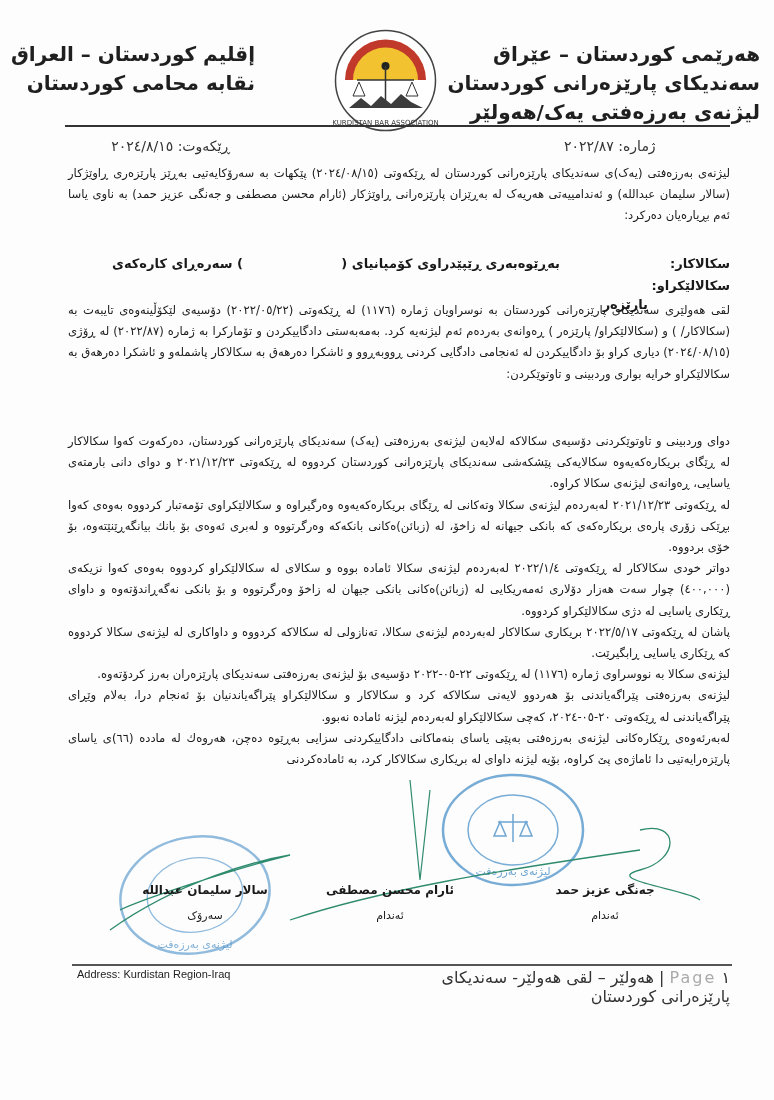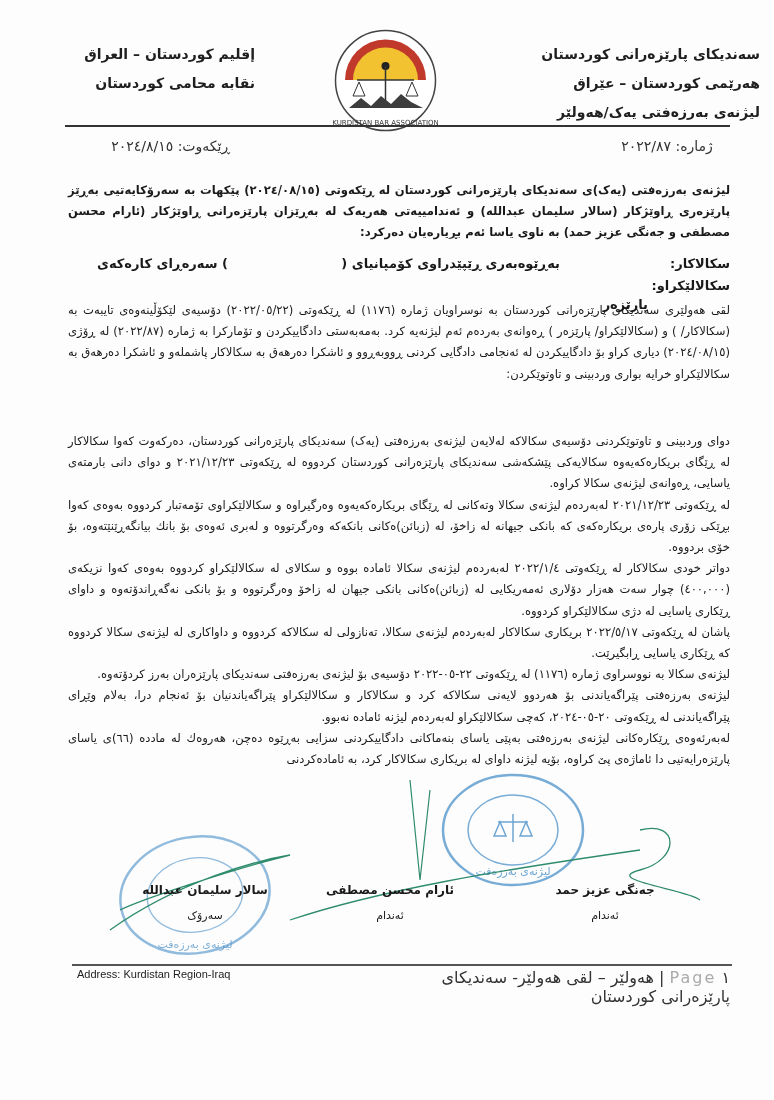--- a/index.html
+++ b/index.html
@@ -9,7 +9,7 @@
   }
   .page { position:absolute; left:0; top:0; width:774px; height:1100px; background:#fdfdfd; }
   .hdr-right, .hdr-left {
-    position:absolute; top:40px; direction:rtl; font-size:14px; font-weight:bold; line-height:29px; color:#1f1f1f;
+    position:absolute; top:40px; direction:rtl; font-size:20px; font-weight:bold; line-height:29px; color:#1f1f1f;
   }
   .hdr-right { right:200px; width:240px; text-align:right; right:auto; left:520px; }
   .hdr-left { left:55px; width:200px; text-align:right; }

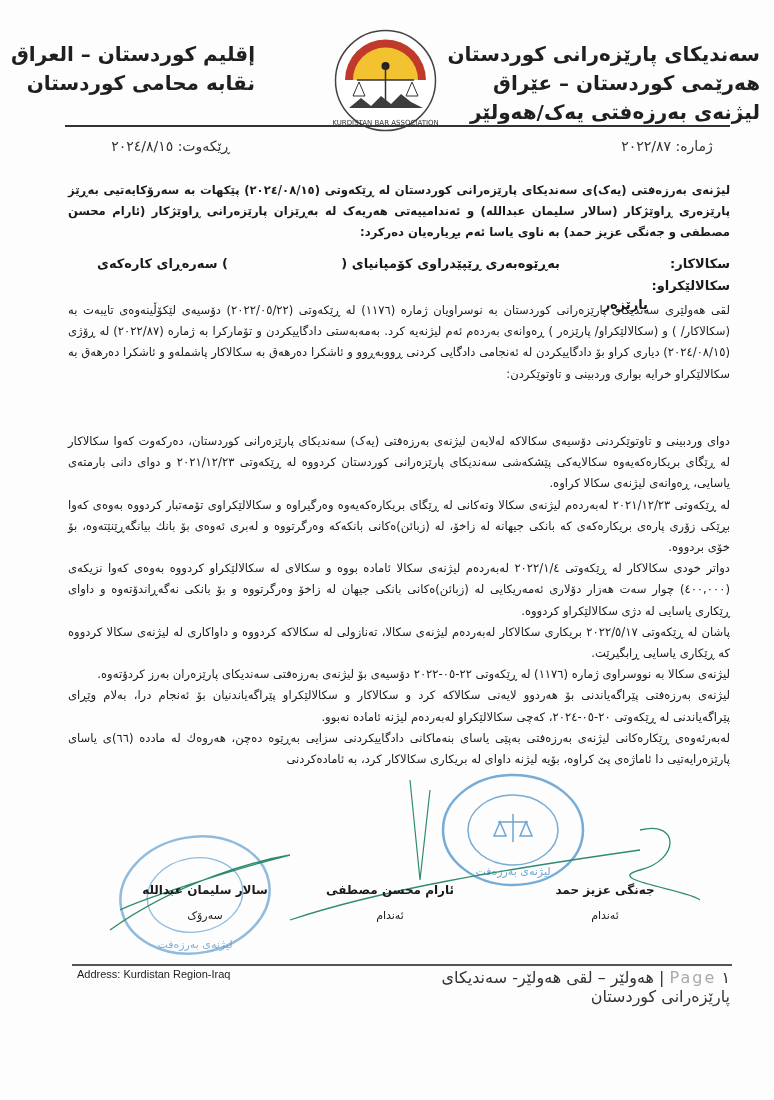--- a/index.html
+++ b/index.html
@@ -47,8 +47,8 @@
 <div class="page">
 
   <div class="hdr-right">
+    <div>هەرێمی كوردستان – عێراق</div>
     <div>سەندیكای پارێزەرانی كوردستان</div>
-    <div>هەرێمی كوردستان – عێراق</div>
     <div>لیژنەی بەرزەفتی یەک/هەولێر</div>
   </div>
 

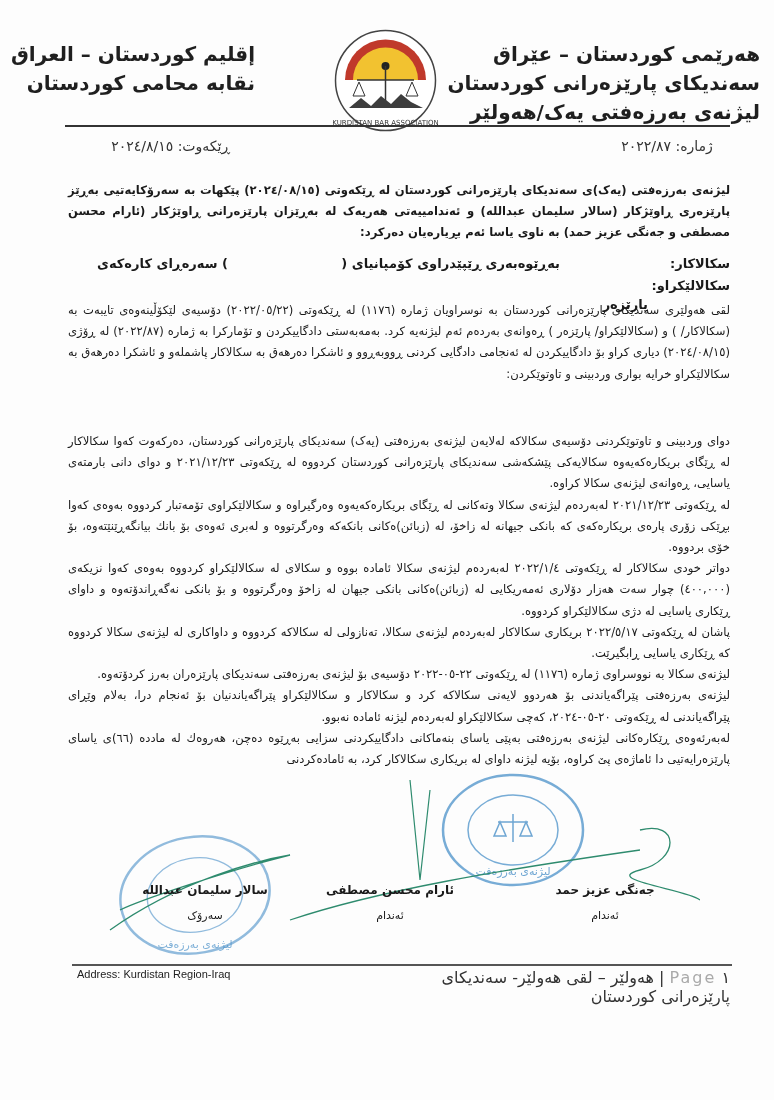--- a/index.html
+++ b/index.html
@@ -17,7 +17,7 @@
   .logo { position:absolute; left:333px; top:28px; width:105px; height:105px; }
   .rule-top { position:absolute; left:65px; top:125px; width:665px; height:2px; background:#333; }
   .meta { position:absolute; top:138px; font-size:14px; direction:rtl; color:#333; }
-  .meta.right { left:592px; width:150px; text-align:center; }
+  .meta.right { left:564px; width:150px; text-align:left; }
   .meta.left { left:100px; width:130px; text-align:right; }
   .body-text {
     position:absolute; left:68px; width:662px; direction:rtl; text-align:justify;

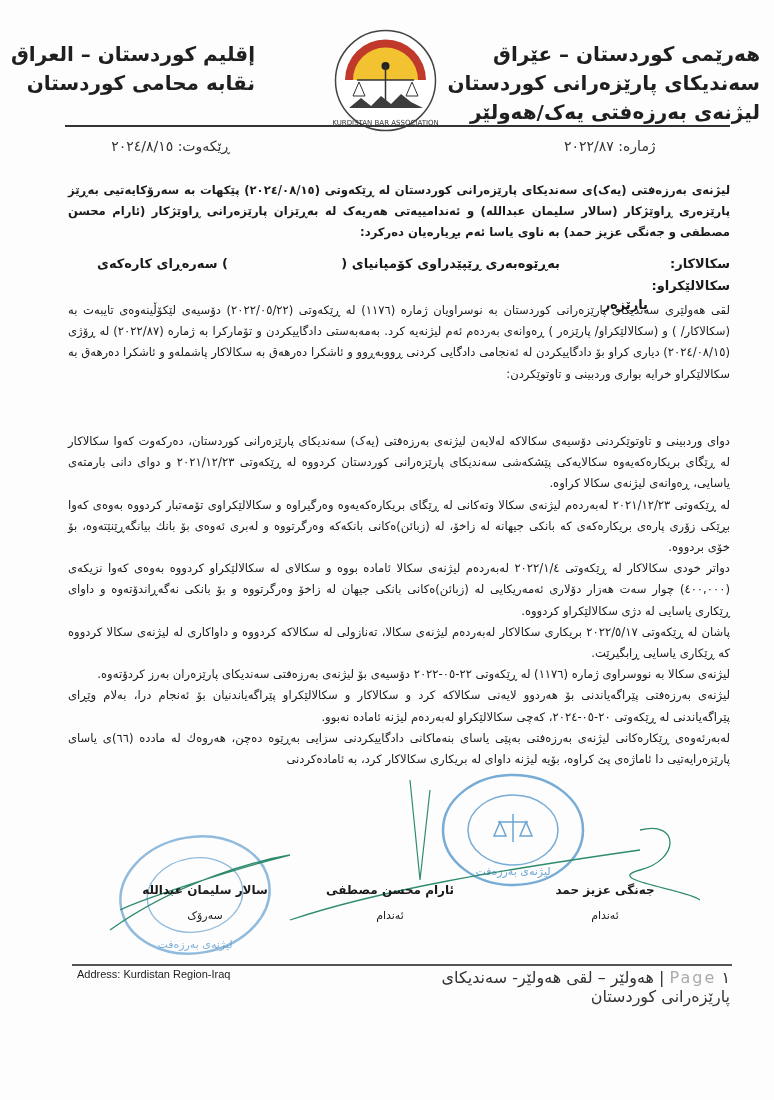--- a/index.html
+++ b/index.html
@@ -23,7 +23,7 @@
     position:absolute; left:68px; width:662px; direction:rtl; text-align:justify;
     font-size:11.6px; line-height:21.2px; color:#1a1a1a;
   }
-  .intro { top:180px; font-weight:bold; }
+  .intro { top:163px; font-weight:normal; }
   .parties { position:absolute; left:68px; width:662px; direction:rtl; font-size:13px; font-weight:bold; }
   .party-row { position:relative; height:22px; }
   .party-row .lbl { position:absolute; right:0; }

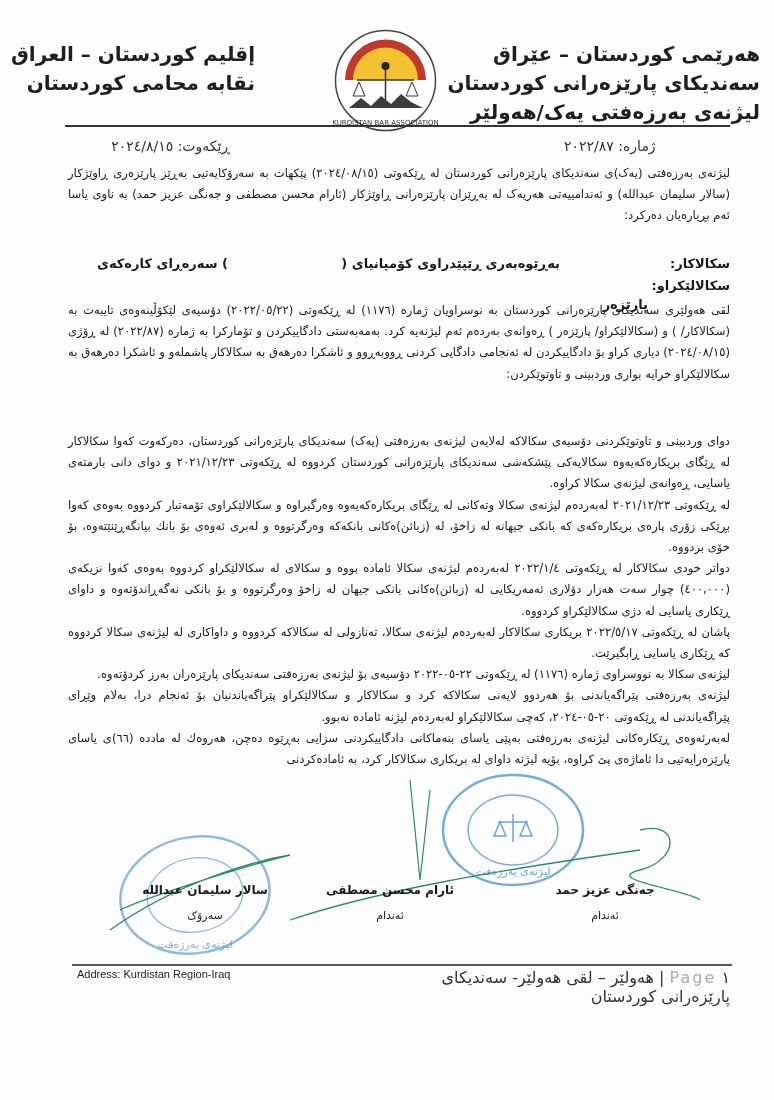--- a/index.html
+++ b/index.html
@@ -28,7 +28,7 @@
   .party-row { position:relative; height:22px; }
   .party-row .lbl { position:absolute; right:0; }
   .party-row .val { position:absolute; right:170px; }
-  .party-row .val2 { position:absolute; right:502px; }
+  .party-row .val2 { position:absolute; right:487px; }
   .p1 { top:300px; }
   .decision-label { position:absolute; top:412px; left:68px; width:662px; direction:rtl; font-weight:bold; font-size:12px; }
   .p2 { top:431px; }

